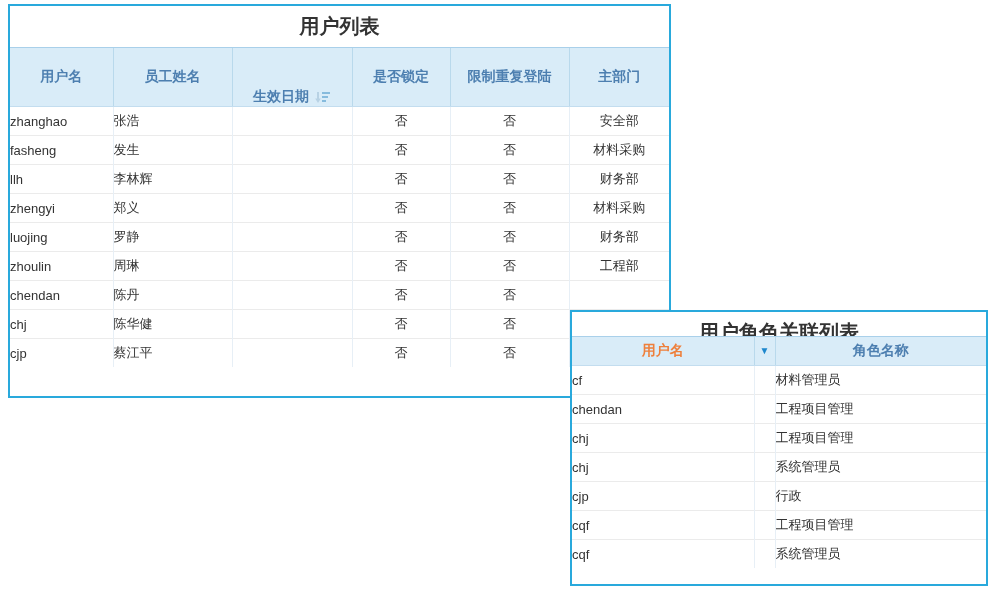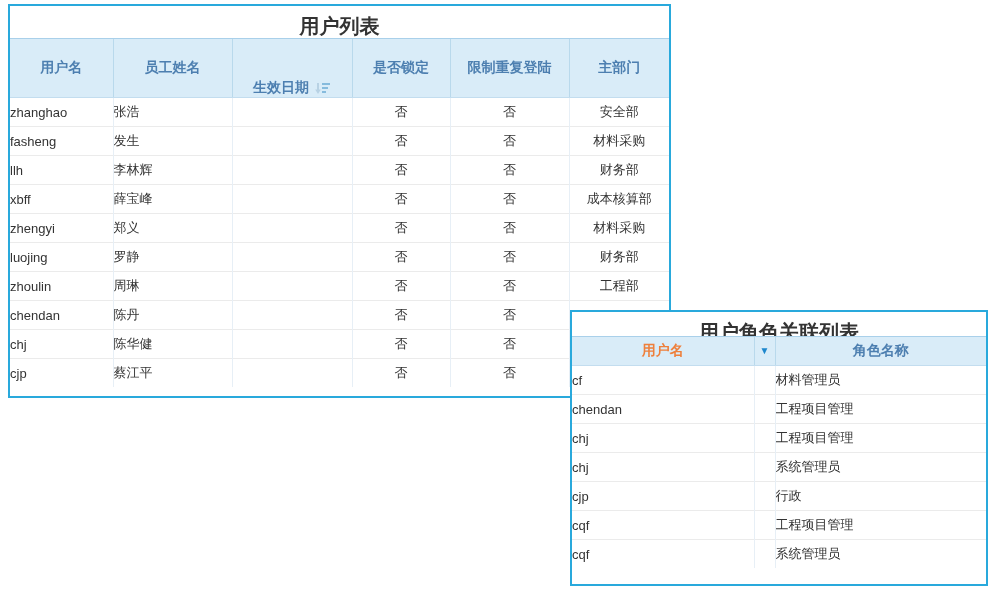--- a/index.html
+++ b/index.html
@@ -16,7 +16,7 @@
   #panel-roles{left:570px;top:310px;width:418px;height:276px;z-index:2;}
   .panel-title{
     text-align:center;font-weight:bold;font-size:20px;color:#333;
-    height:32px;line-height:41px;white-space:nowrap;overflow:hidden;
+    height:41px;line-height:41px;white-space:nowrap;overflow:hidden;
   }
   #panel-roles .panel-title{height:24px;line-height:40px;}
   table.grid{border-collapse:collapse;table-layout:fixed;width:100%;}

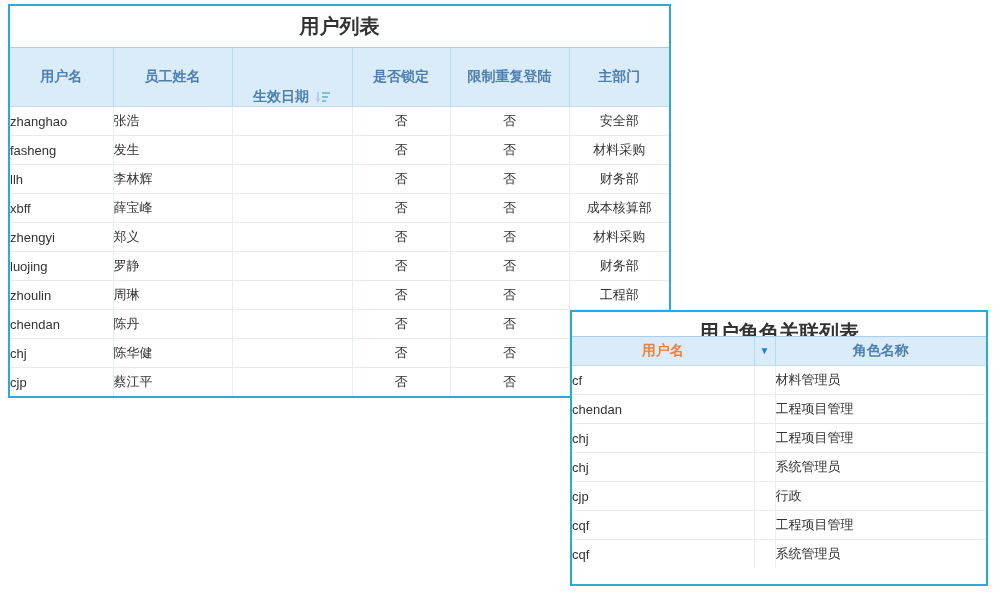--- a/index.html
+++ b/index.html
@@ -113,16 +113,6 @@
         <td class="c">财务部</td>
       </tr>
       <tr>
-        <td class="l">xbff</td>
-        <td class="l">薛宝峰</td>
-        <td class="date">
-            <div class="patch"></div>
-          </td>
-        <td class="c">否</td>
-        <td class="c">否</td>
-        <td class="c">成本核算部</td>
-      </tr>
-      <tr>
         <td class="l">zhengyi</td>
         <td class="l">郑义</td>
         <td class="date">

